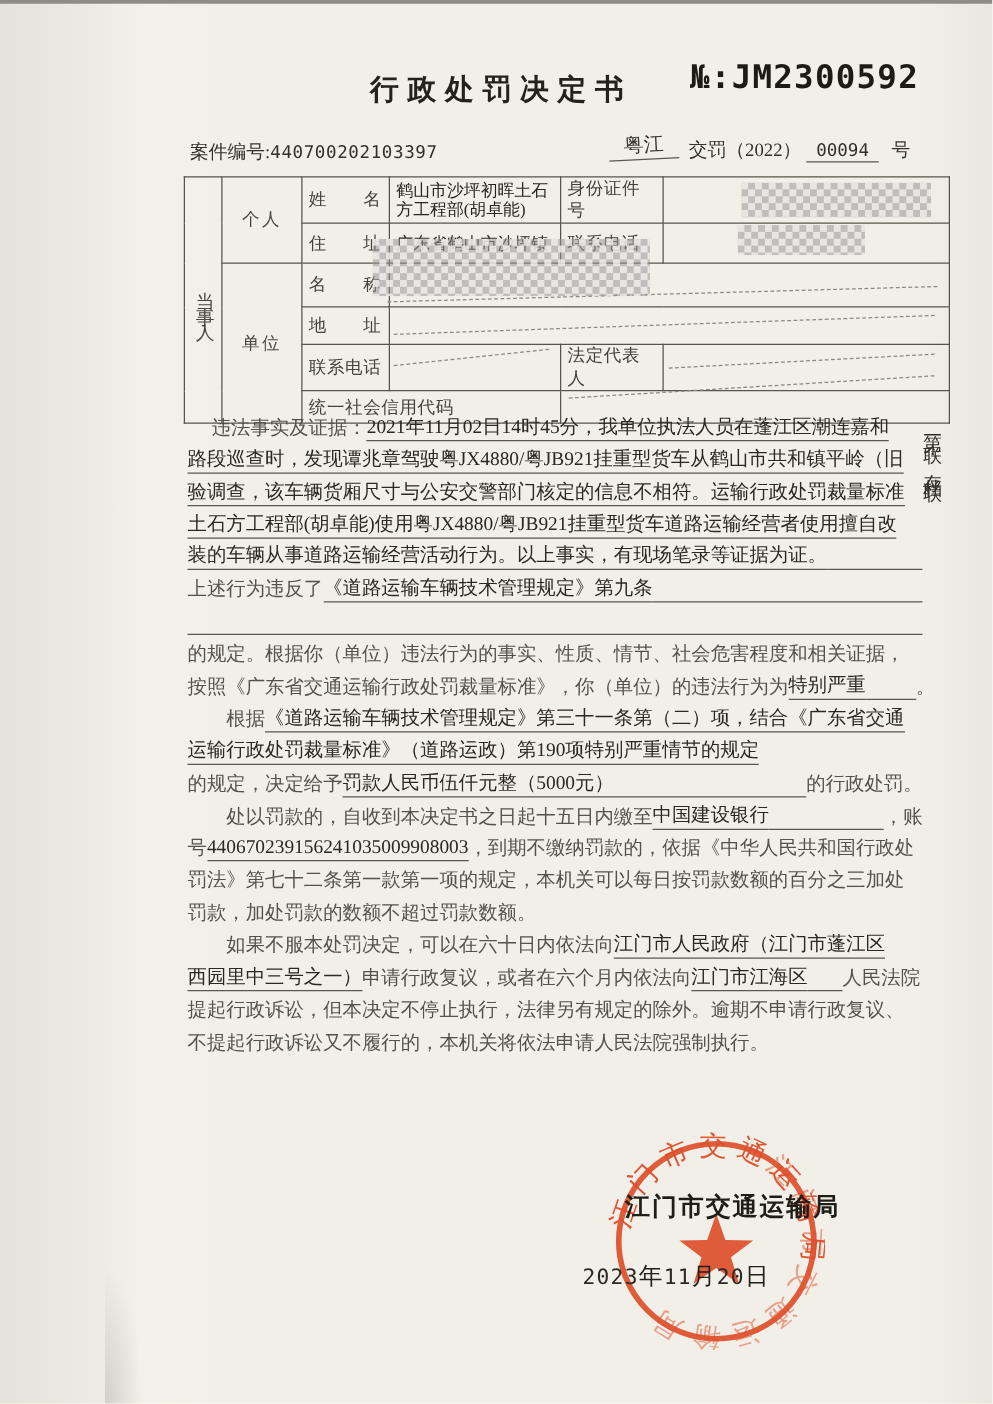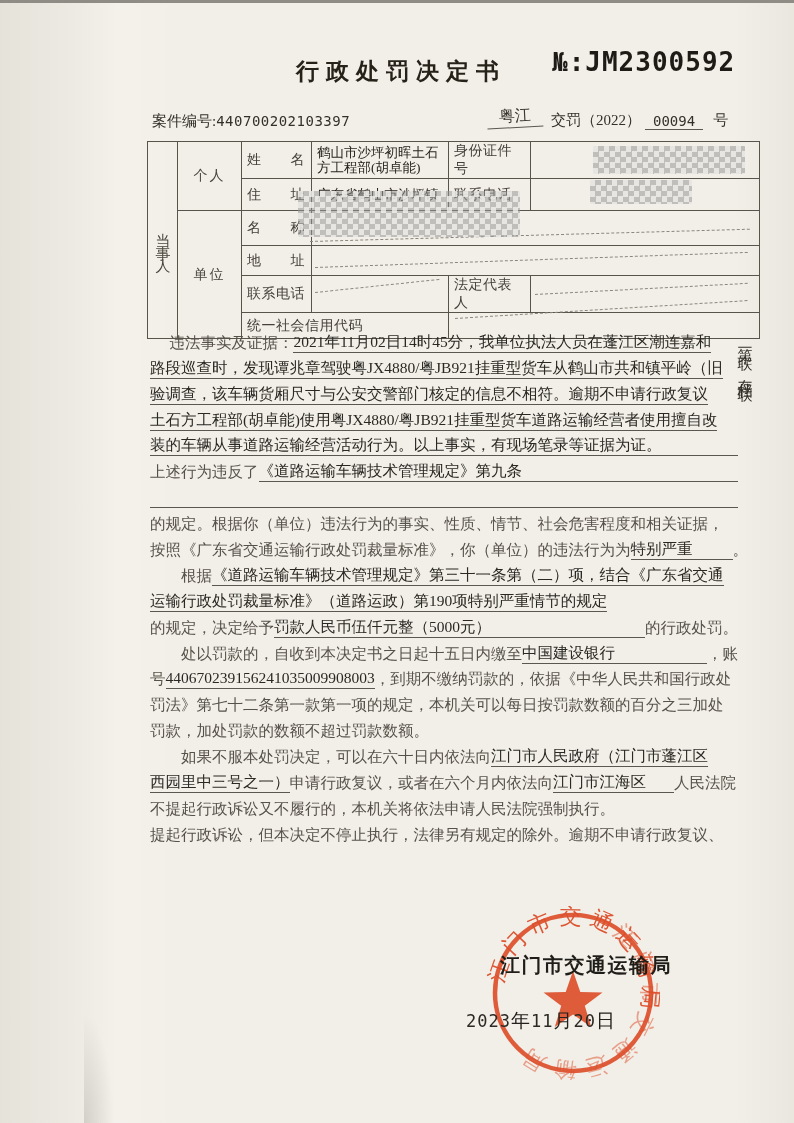--- a/index.html
+++ b/index.html
@@ -154,7 +154,7 @@
         <span class="u">路段巡查时，发现谭兆章驾驶粤JX4880/粤JB921挂重型货车从鹤山市共和镇平岭（旧</span>
       </div>
       <div class="bodyline">
-        <span class="u">验调查，该车辆货厢尺寸与公安交警部门核定的信息不相符。逾期不申请行政复议</span>
+        <span class="u">验调查，该车辆货厢尺寸与公安交警部门核定的信息不相符。运输行政处罚裁量标准</span>
       </div>
       <div class="bodyline">
         <span class="u">土石方工程部(胡卓能)使用粤JX4880/粤JB921挂重型货车道路运输经营者使用擅自改</span>

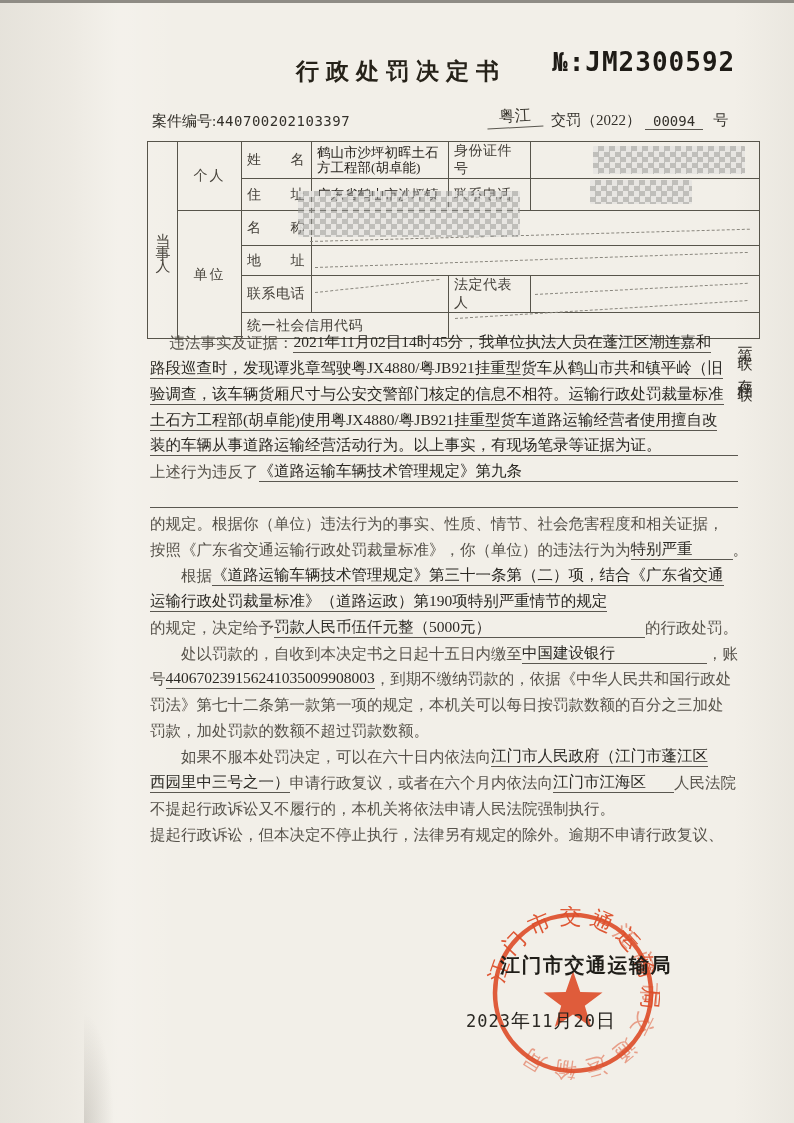--- a/index.html
+++ b/index.html
@@ -222,10 +222,10 @@
         <span class="p">人民法院</span>
       </div>
       <div class="bodyline">
+        <span class="p">提起行政诉讼，但本决定不停止执行，法律另有规定的除外。逾期不申请行政复议、</span>
+      </div>
+      <div class="bodyline">
         <span class="p">不提起行政诉讼又不履行的，本机关将依法申请人民法院强制执行。</span>
-      </div>
-      <div class="bodyline">
-        <span class="p">提起行政诉讼，但本决定不停止执行，法律另有规定的除外。逾期不申请行政复议、</span>
       </div>
     </div>
 

